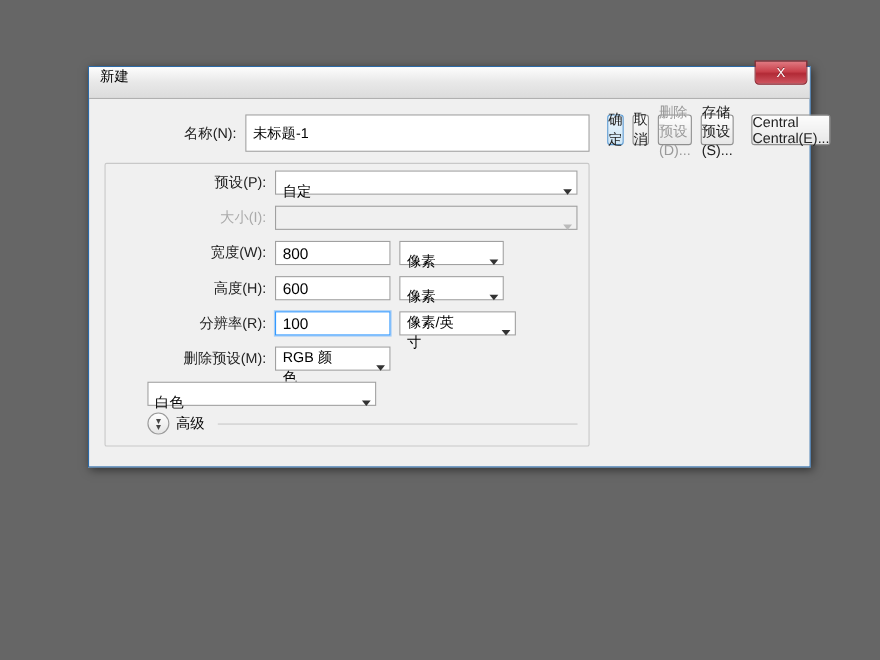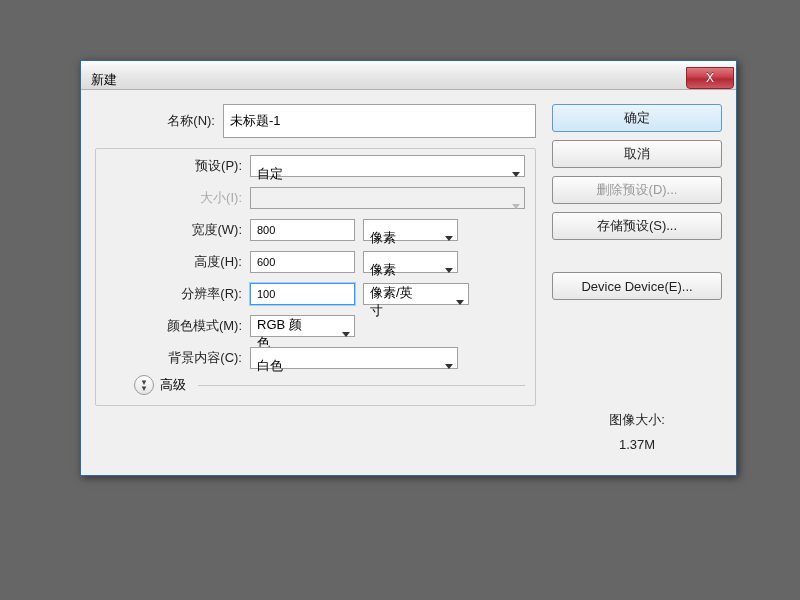--- a/index.html
+++ b/index.html
@@ -26,7 +26,7 @@
     background: linear-gradient(to bottom, #fdfdfd 0%, #e8e8e8 50%, #dcdcdc 100%);
     border-bottom: 1px solid #b0b0b0;
     display: flex;
-    align-items: flex-end;
+    align-items: flex-start;
     justify-content: space-between;
     padding-left: 10px;
   }

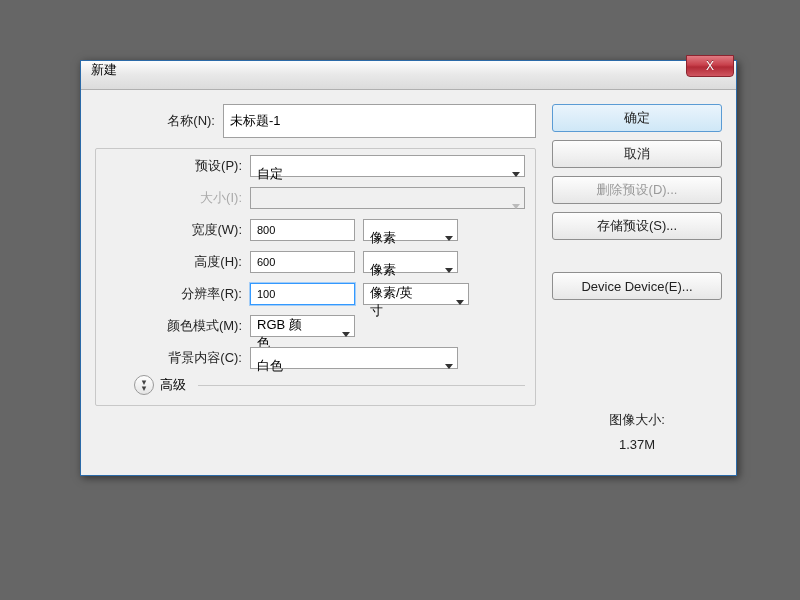--- a/index.html
+++ b/index.html
@@ -58,7 +58,6 @@
   .right-col {
     width: 170px;
     display: flex;
-    flex-direction: column;
     gap: 8px;
   }
   .btn {

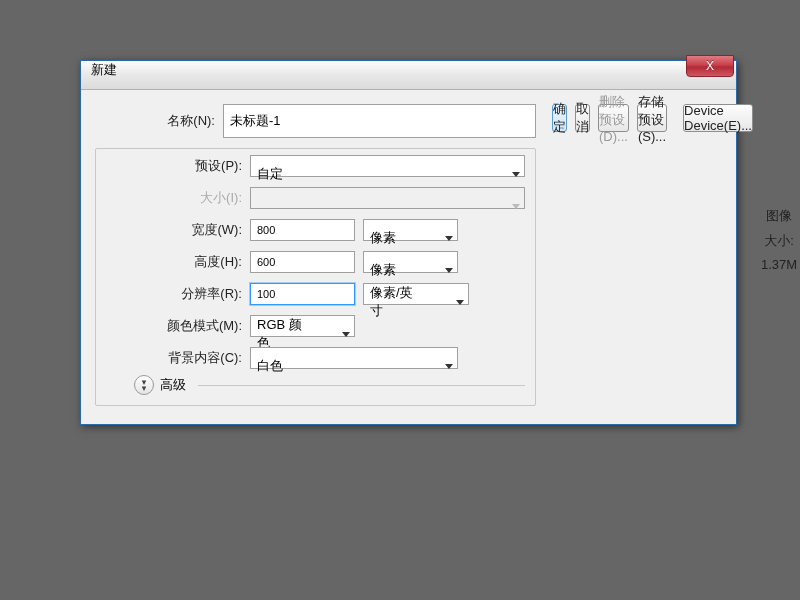--- a/index.html
+++ b/index.html
@@ -313,7 +313,7 @@
       </div>
       <div class="spacer-gap"></div>
       <div class="btn">
-        <span>Device Device(E)...</span>
+        <span>Central Central(E)...</span>
       </div>
 
       <div class="image-size-block">

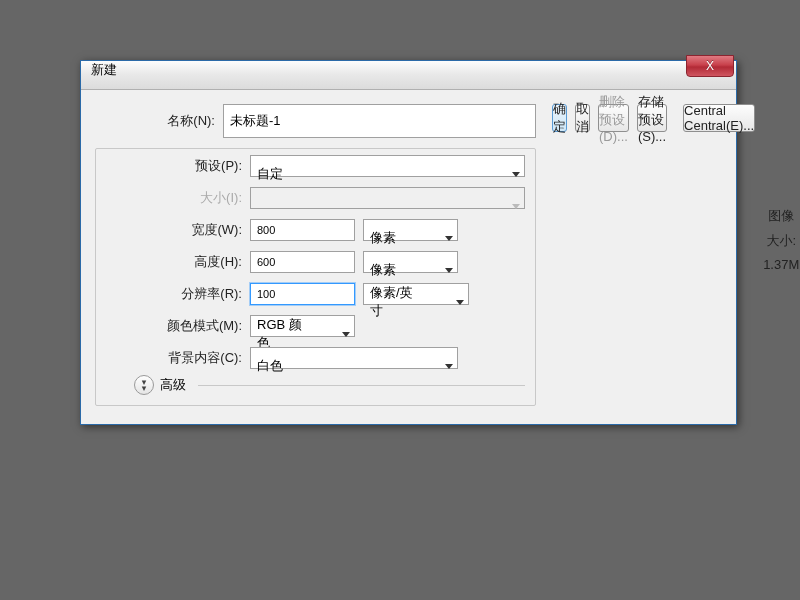--- a/index.html
+++ b/index.html
@@ -316,10 +316,6 @@
         <span>Central Central(E)...</span>
       </div>
 
-      <div class="image-size-block">
-        <div>图像大小:</div>
-        <div>1.37M</div>
-      </div>
     </div>
   </div>
 </div>

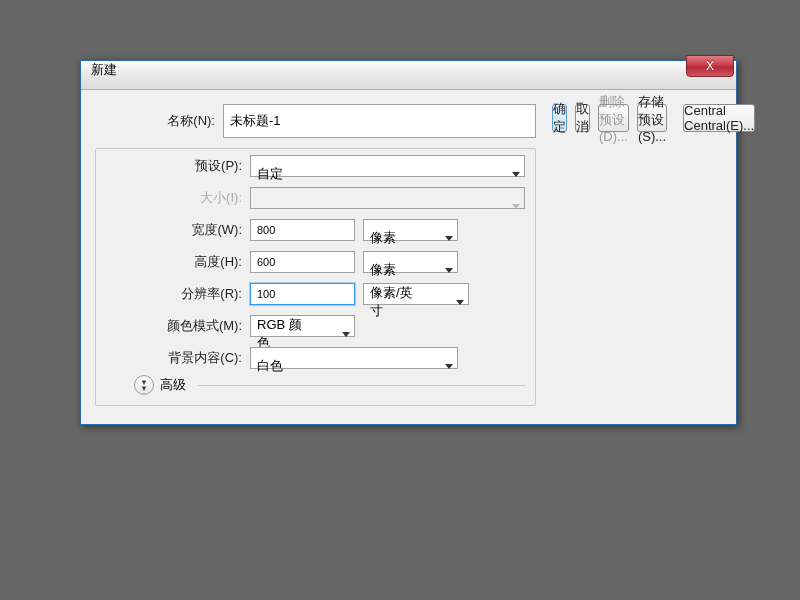--- a/index.html
+++ b/index.html
@@ -109,7 +109,7 @@
     border: 1px solid #a0a0a0;
     background: #fff;
     padding: 0 6px;
-    font-size: 11px;
+    font-size: 14px;
     box-sizing: border-box;
   }
   .num-input.focus {

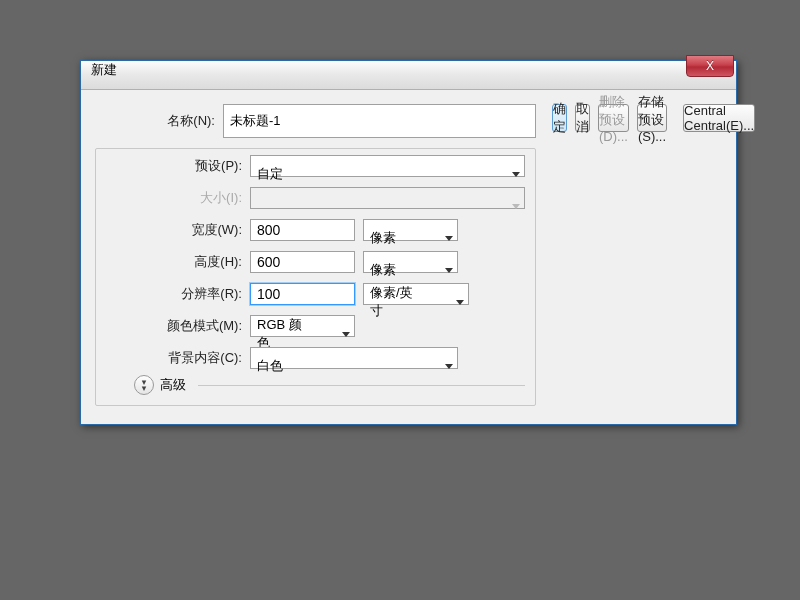--- a/index.html
+++ b/index.html
@@ -267,7 +267,7 @@
           </div>
 
           <div class="row">
-            <div class="row-label" style="width:108px">颜色模式(M):</div>
+            <div class="row-label" style="width:108px">删除预设(M):</div>
             <div class="select" style="width:105px">
               <span>RGB 颜色</span>
               <span class="caret"></span>

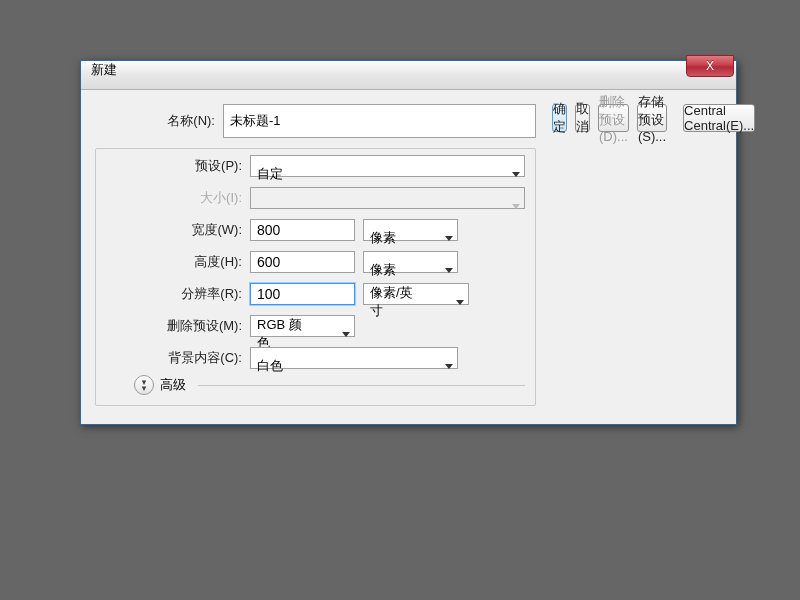--- a/index.html
+++ b/index.html
@@ -276,7 +276,6 @@
           </div>
 
           <div class="row" style="margin-bottom:4px">
-            <div class="row-label" style="width:108px">背景内容(C):</div>
             <div class="select" style="width:208px">
               <span>白色</span>
               <span class="caret"></span>

